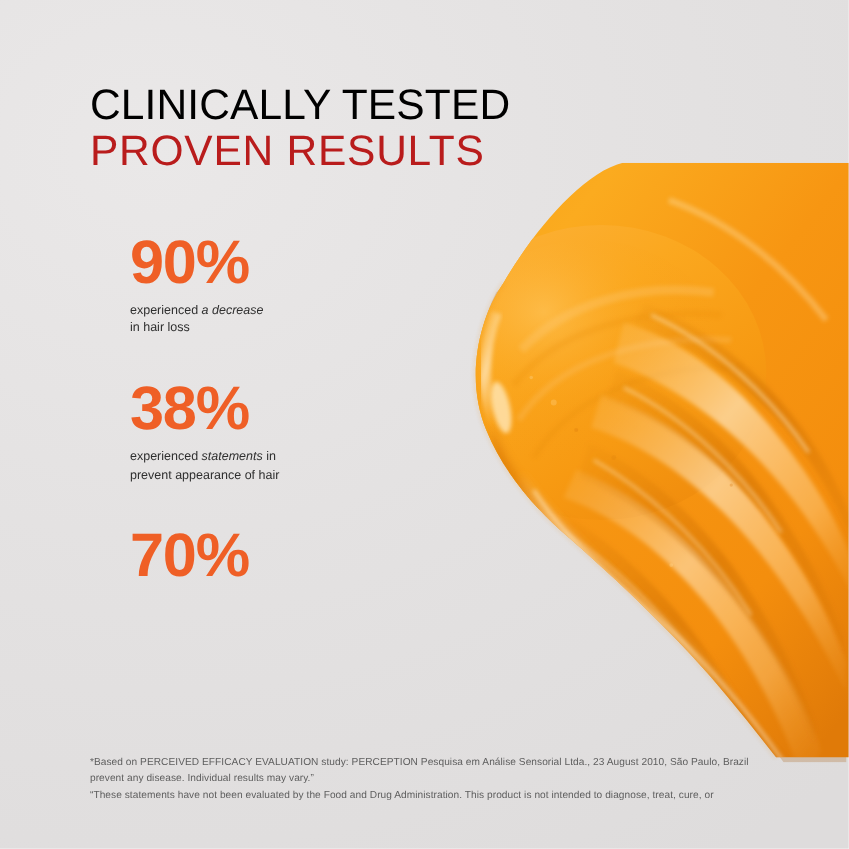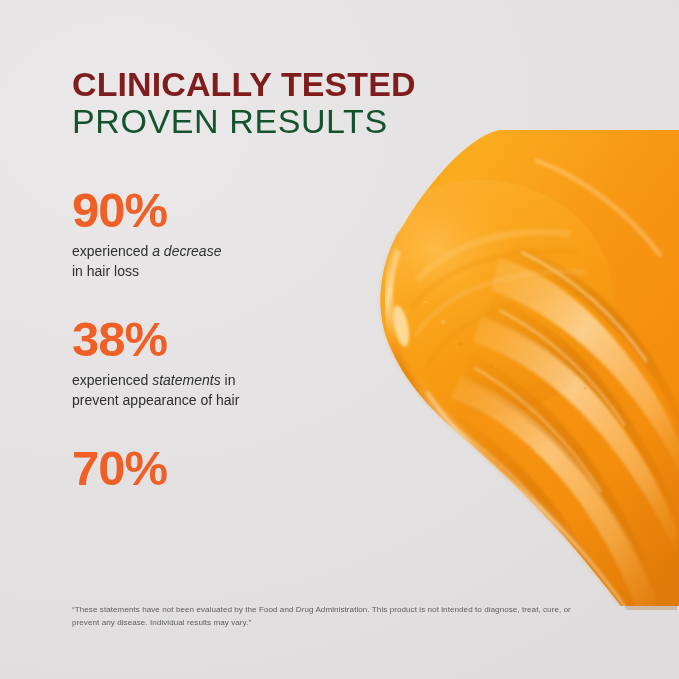--- a/index.html
+++ b/index.html
@@ -46,8 +46,8 @@
   }
   .headline .line1 {
     font-size: 34px;
-    font-weight: 700;
-    color: #7f1d1d;
+    font-weight: 400;
+    color: #000000;
     letter-spacing: 0.1px;
     display: block;
   }

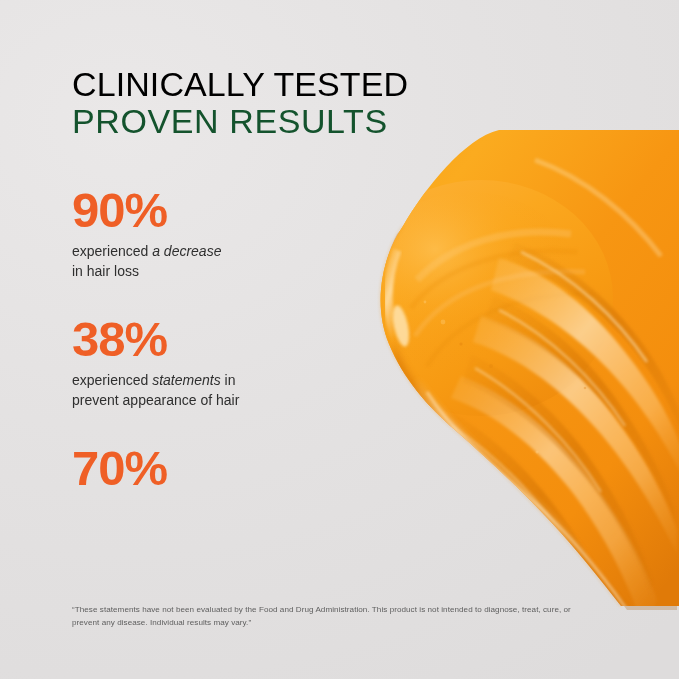--- a/index.html
+++ b/index.html
@@ -54,7 +54,7 @@
   .headline .line2 {
     font-size: 34px;
     font-weight: 400;
-    color: #14532d;
+    color: #b91c1c;
     letter-spacing: 0.6px;
     display: block;
     margin-top: 2px;

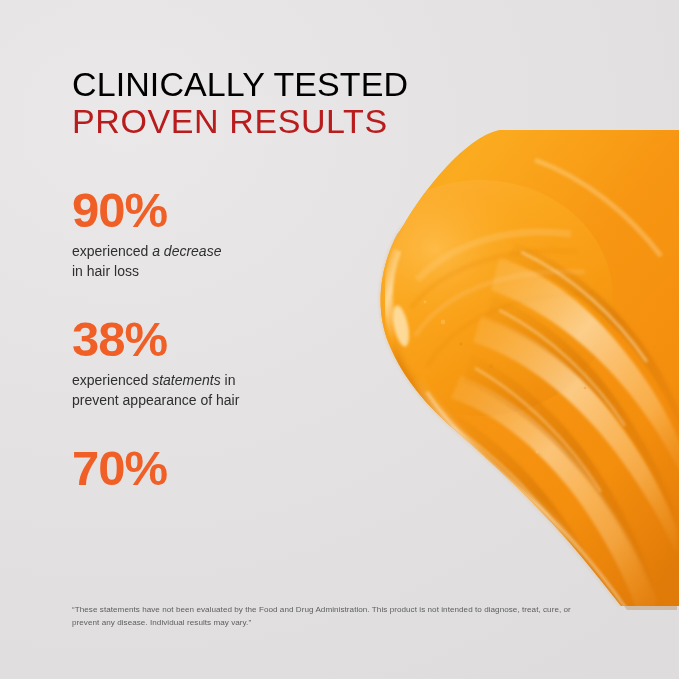--- a/index.html
+++ b/index.html
@@ -66,7 +66,7 @@
     top: 186px;
     width: 240px;
   }
-  .stat { margin-bottom: 33px; }
+  .stat { margin-bottom: 33px; margin-left: 32px; }
   .stat:last-child { margin-bottom: 0; }
   .stat-value {
     font-size: 49px;

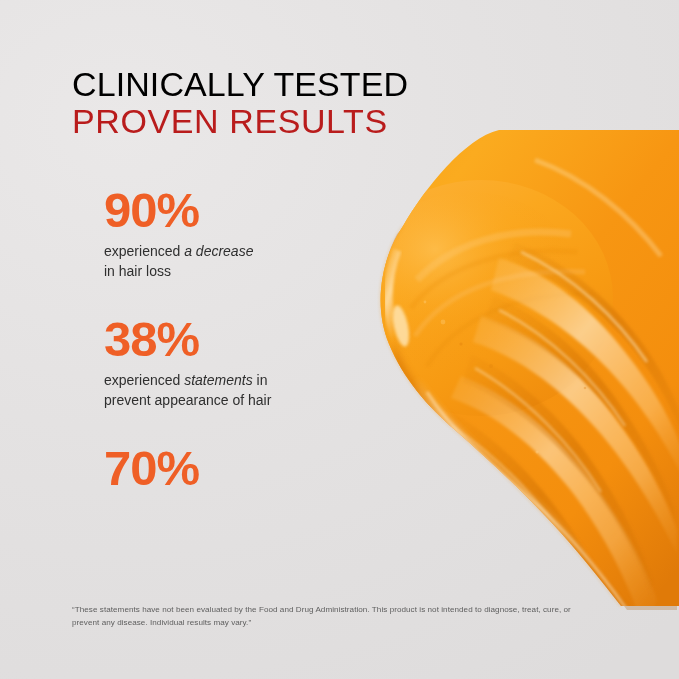--- a/index.html
+++ b/index.html
@@ -77,7 +77,7 @@
     display: block;
   }
   .stat-desc {
-    font-size: 14px;
+    font-size: 10px;
     font-weight: 400;
     color: #2f2f2f;
     line-height: 1.42;

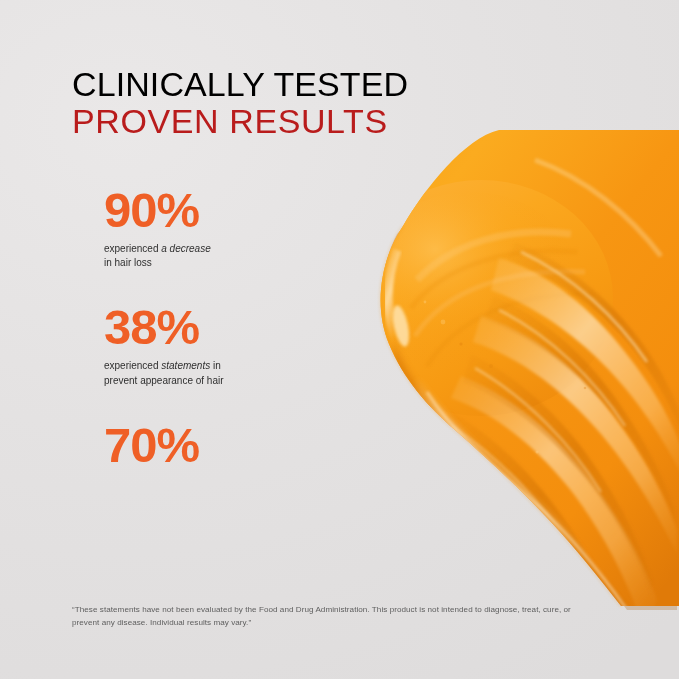--- a/index.html
+++ b/index.html
@@ -289,6 +289,7 @@
   </div>
 
   <div class="disclaimer">
+    <span>*Based on PERCEIVED EFFICACY EVALUATION study: PERCEPTION Pesquisa em Análise Sensorial Ltda., 23 August 2010, São Paulo, Brazil</span>
     <span>“These statements have not been evaluated by the Food and Drug Administration. This product is not intended to diagnose, treat, cure, or</span>
     <span>prevent any disease. Individual results may vary.”</span>
   </div>

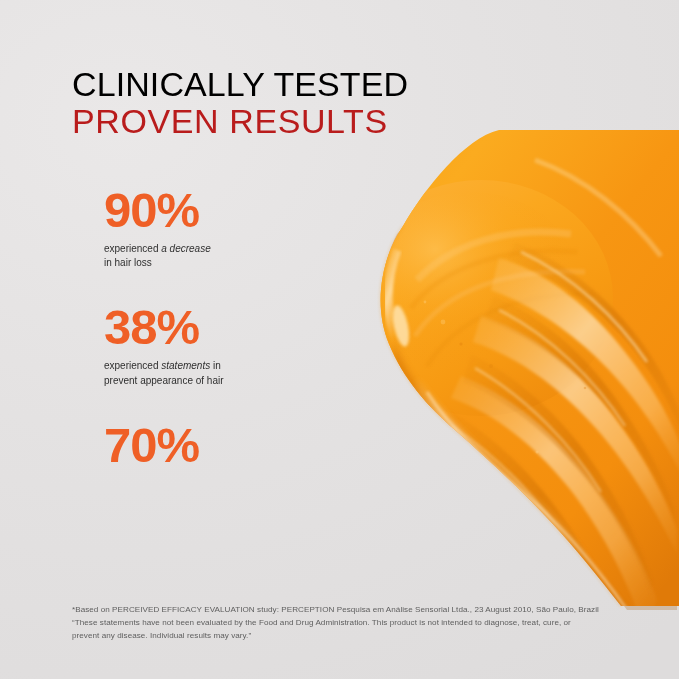--- a/index.html
+++ b/index.html
@@ -290,8 +290,8 @@
 
   <div class="disclaimer">
     <span>*Based on PERCEIVED EFFICACY EVALUATION study: PERCEPTION Pesquisa em Análise Sensorial Ltda., 23 August 2010, São Paulo, Brazil</span>
+    <span>prevent any disease. Individual results may vary.”</span>
     <span>“These statements have not been evaluated by the Food and Drug Administration. This product is not intended to diagnose, treat, cure, or</span>
-    <span>prevent any disease. Individual results may vary.”</span>
   </div>
 
 </div>

